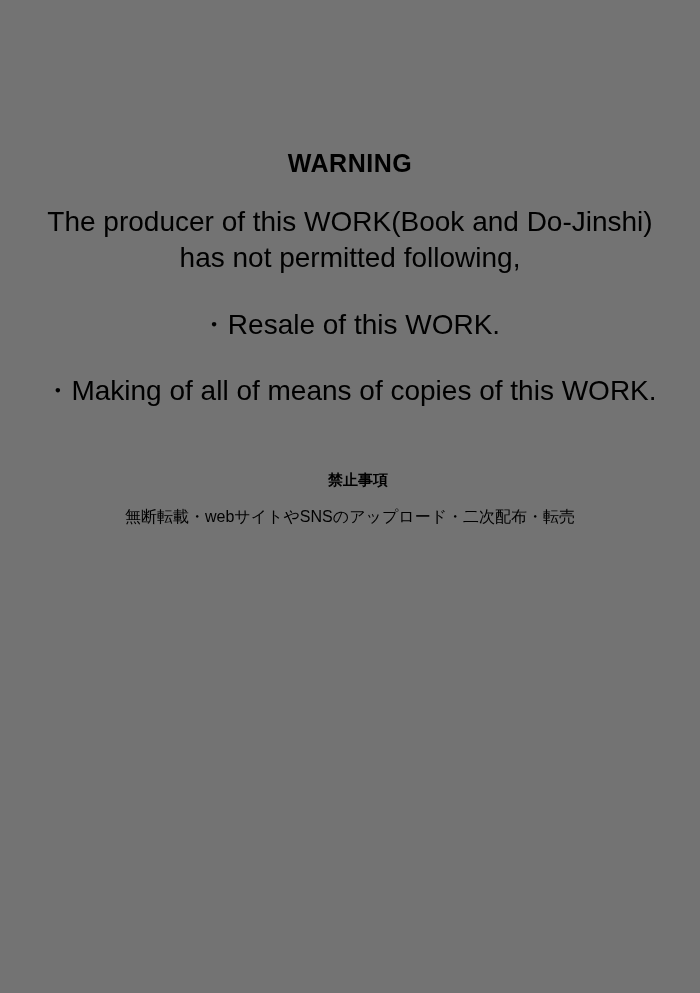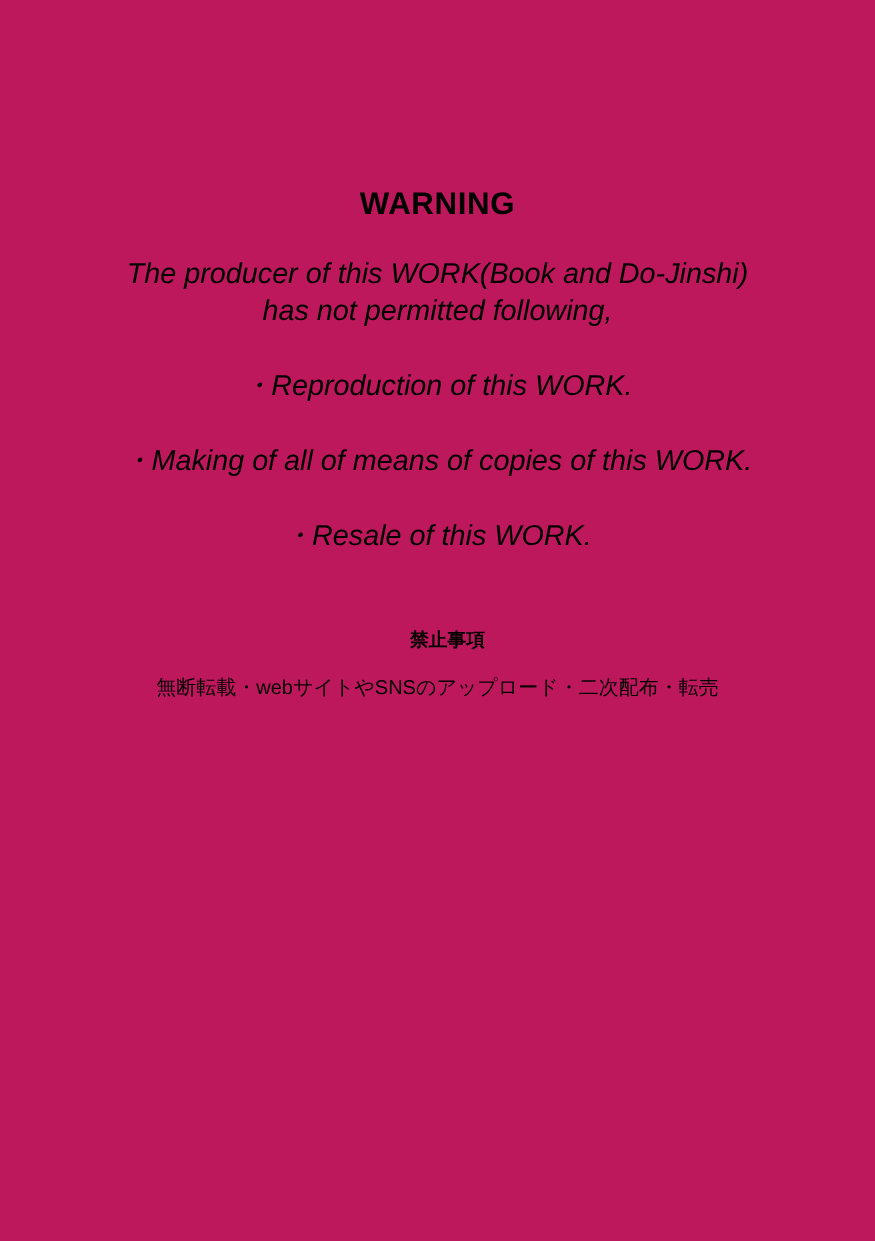--- a/index.html
+++ b/index.html
@@ -19,7 +19,7 @@
     width: 700px;
     height: 993px;
     box-sizing: border-box;
-    background: #be185d;
+    background: #737373;
   }
   .notice {
     position: absolute;

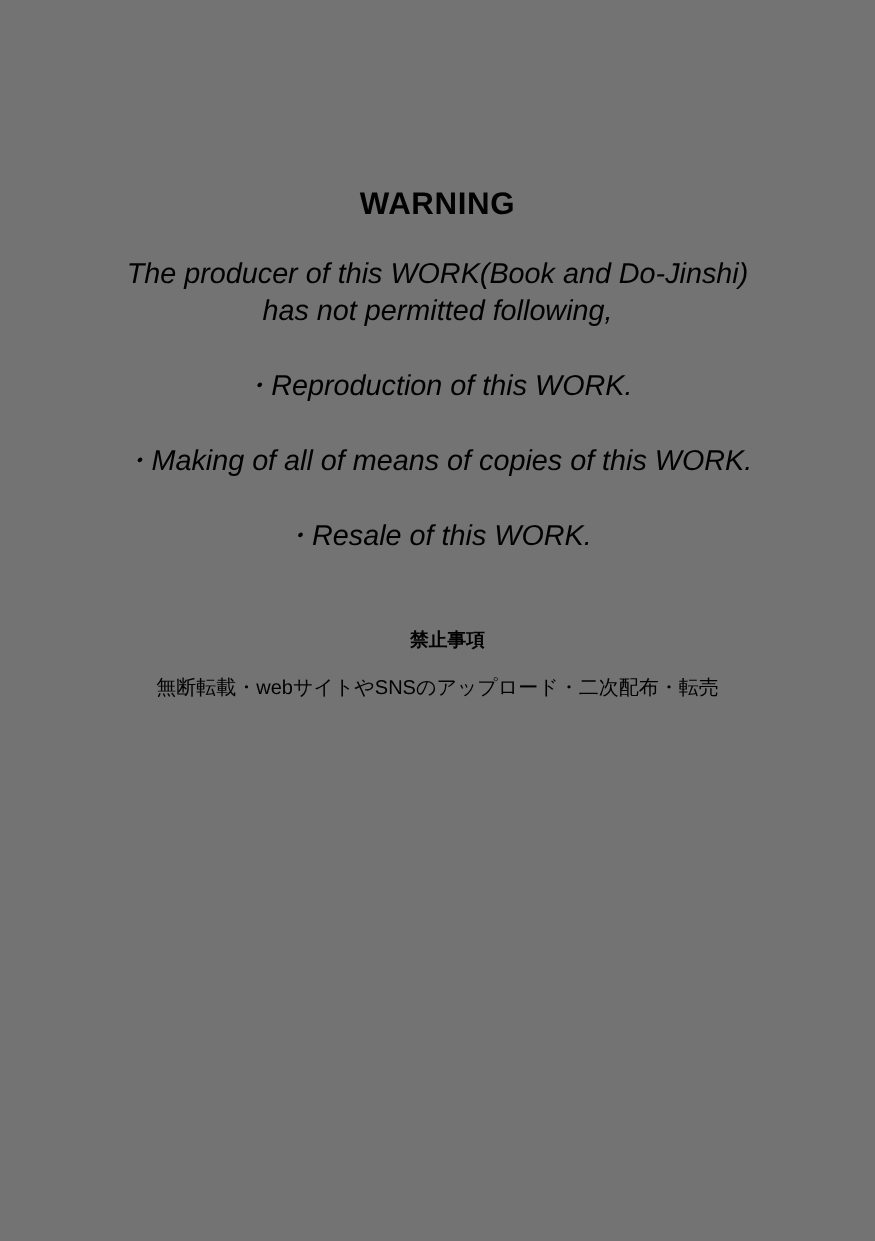--- a/index.html
+++ b/index.html
@@ -36,12 +36,11 @@
     margin: 0 0 26px 0;
   }
   .para {
-    font-size: 23px;
+    font-size: 28px;
     font-weight: normal;
     line-height: 1.30;
     margin: 0 0 30px 0;
     white-space: pre-line;
-    font-style: italic;
   }
   .para.tight {
     margin-bottom: 28px;

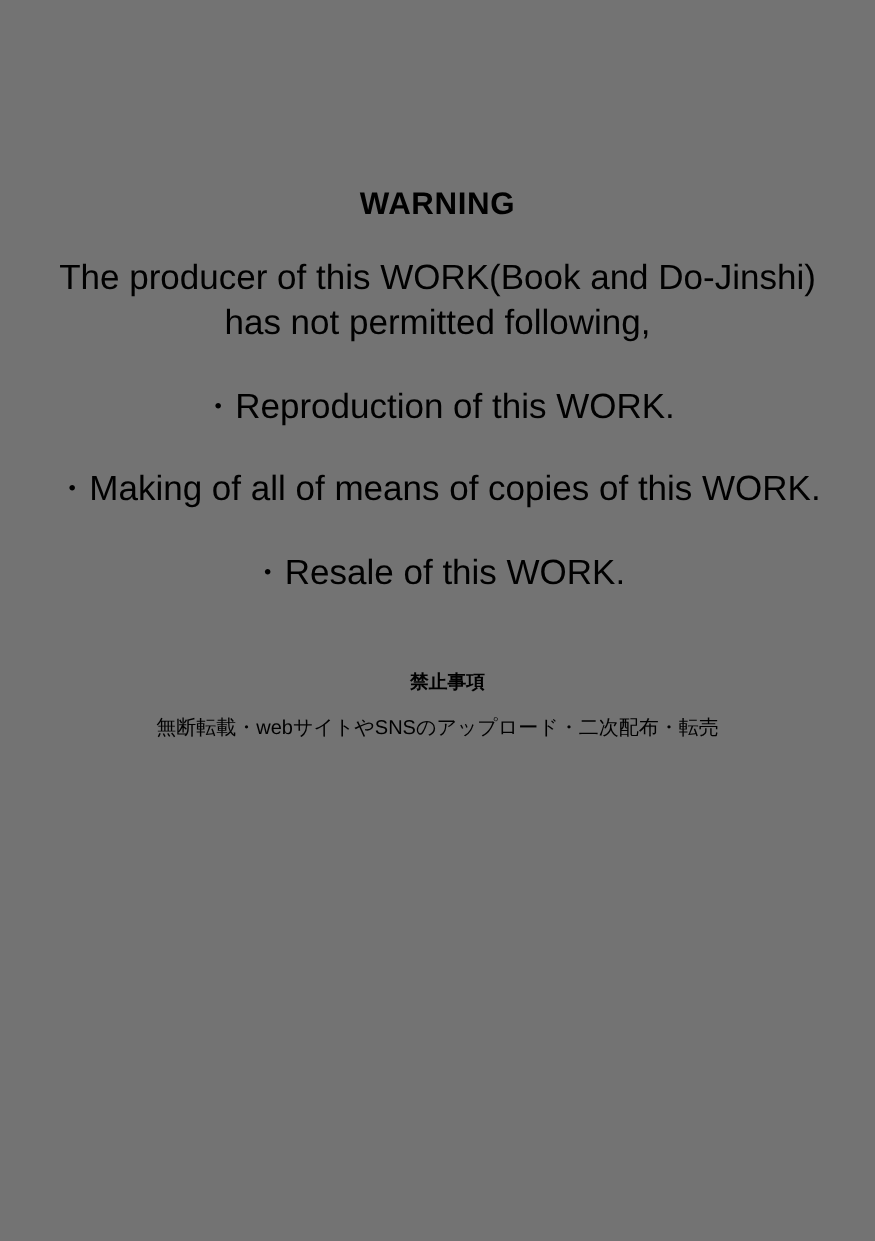--- a/index.html
+++ b/index.html
@@ -69,7 +69,6 @@
     <p class="para">The producer of this WORK(Book and Do-Jinshi)
 has not permitted following,</p>
 
-    <p class="para">・Reproduction of this WORK.</p>
 
     <p class="para">・Making of all of means of copies of this WORK.</p>
 

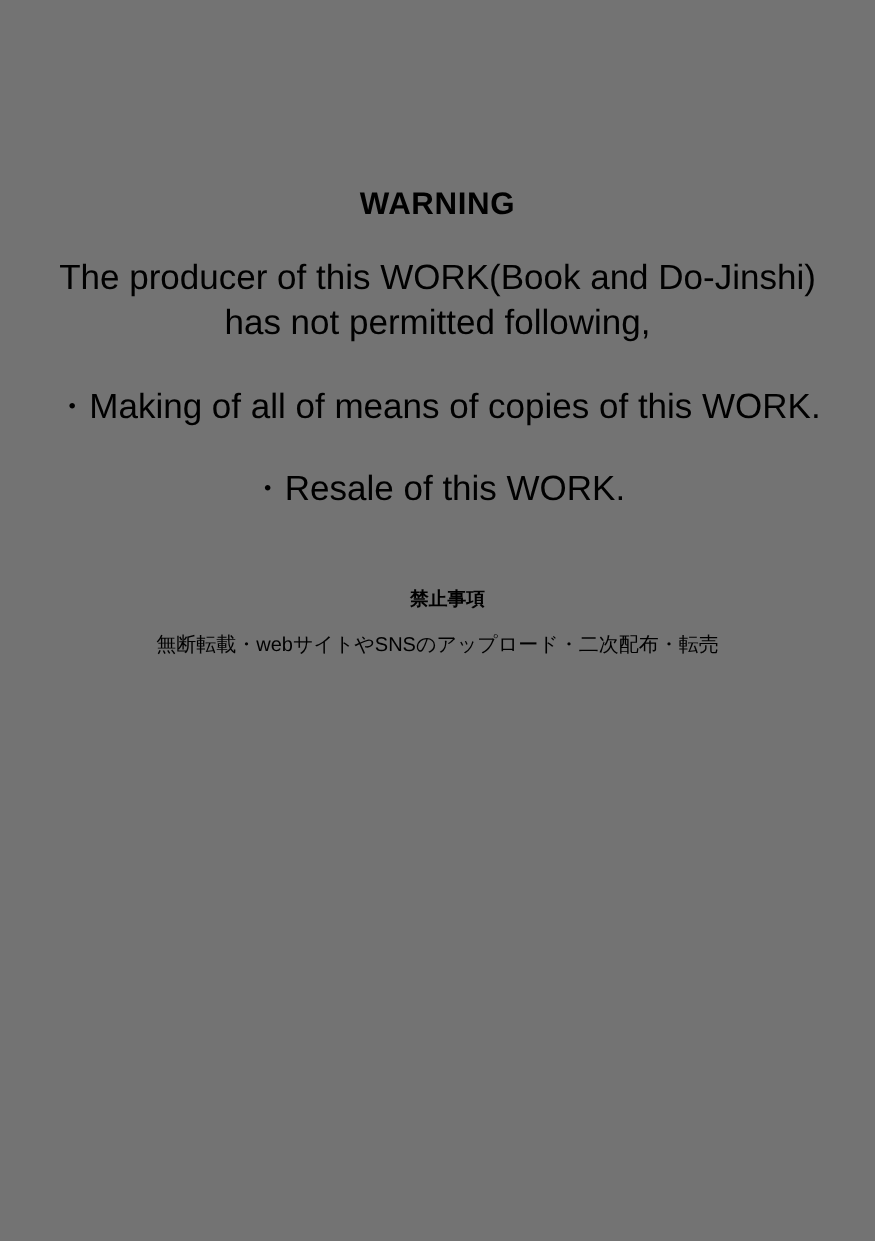--- a/index.html
+++ b/index.html
@@ -70,9 +70,9 @@
 has not permitted following,</p>
 
 
+    <p class="para">・Resale of this WORK.</p>
+
     <p class="para">・Making of all of means of copies of this WORK.</p>
-
-    <p class="para">・Resale of this WORK.</p>
 
 
 

